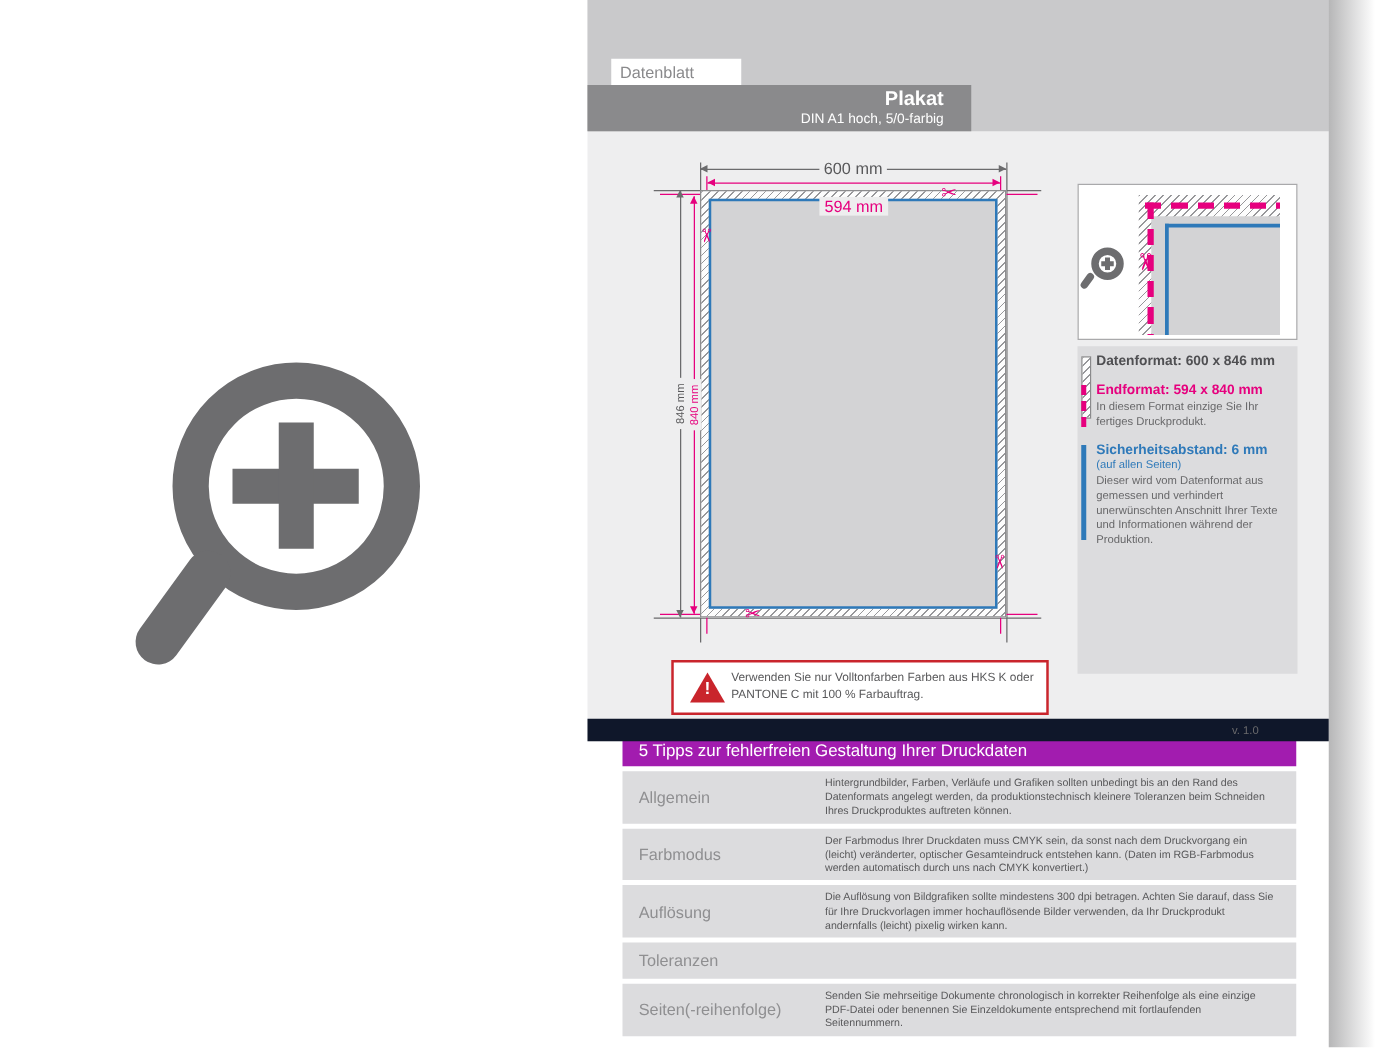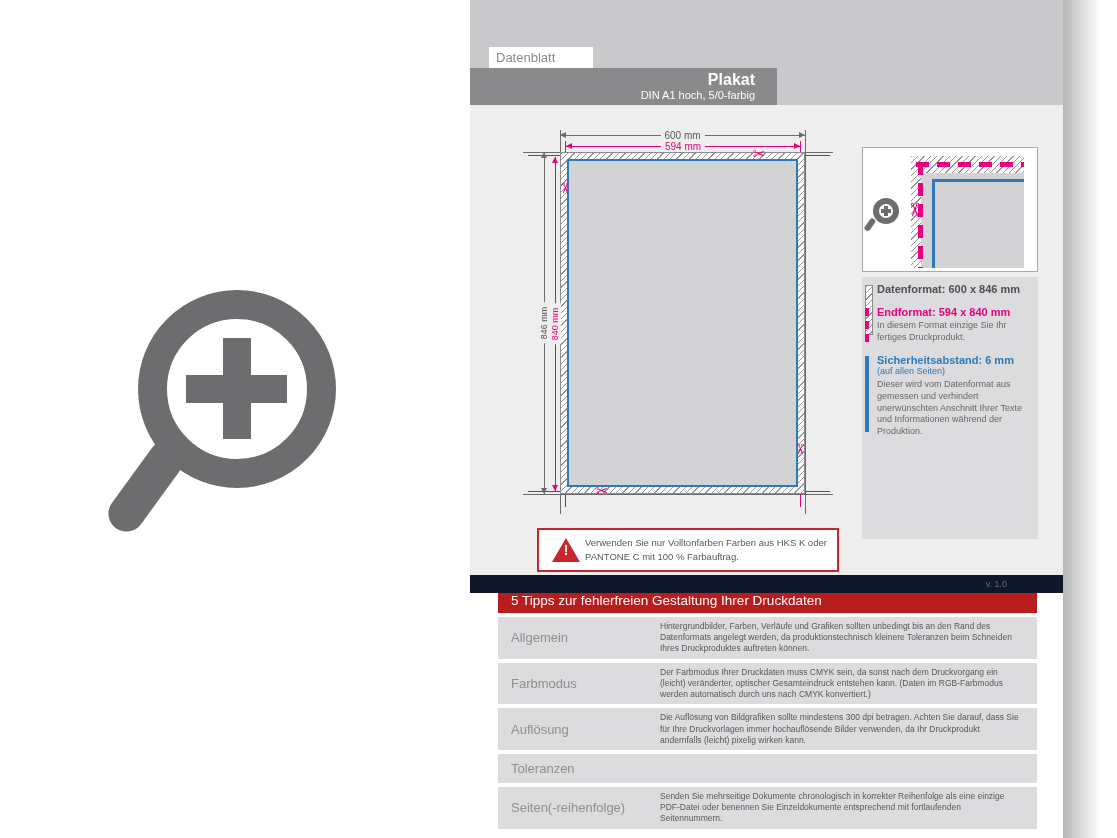--- a/index.html
+++ b/index.html
@@ -31,7 +31,7 @@
   .lineH.m,.lineV.m{background:#e6007e;}
   .dimH{position:absolute;height:9px;}
   .dimH .ln{position:absolute;left:0;right:0;top:4px;height:1px;background:#6b6b6d;}
-  .dimH .lbl{position:absolute;left:50%;top:4px;transform:translate(-50%,-50%);background:#eeeeef;padding:0 4px;font-size:10px;color:#58585a;white-space:nowrap;}
+  .dimH .lbl{position:absolute;left:50%;top:4px;transform:translate(-50%,-50%);background:#eeeeef;padding:0 4px;font-size:13px;color:#58585a;white-space:nowrap;}
   .dimH .a-l{position:absolute;left:0;top:1px;width:0;height:0;border-style:solid;border-width:3.5px 6px 3.5px 0;border-color:transparent #6b6b6d transparent transparent;}
   .dimH .a-r{position:absolute;right:0;top:1px;width:0;height:0;border-style:solid;border-width:3.5px 0 3.5px 6px;border-color:transparent transparent transparent #6b6b6d;}
   .dimH.m .ln{background:#e6007e;}

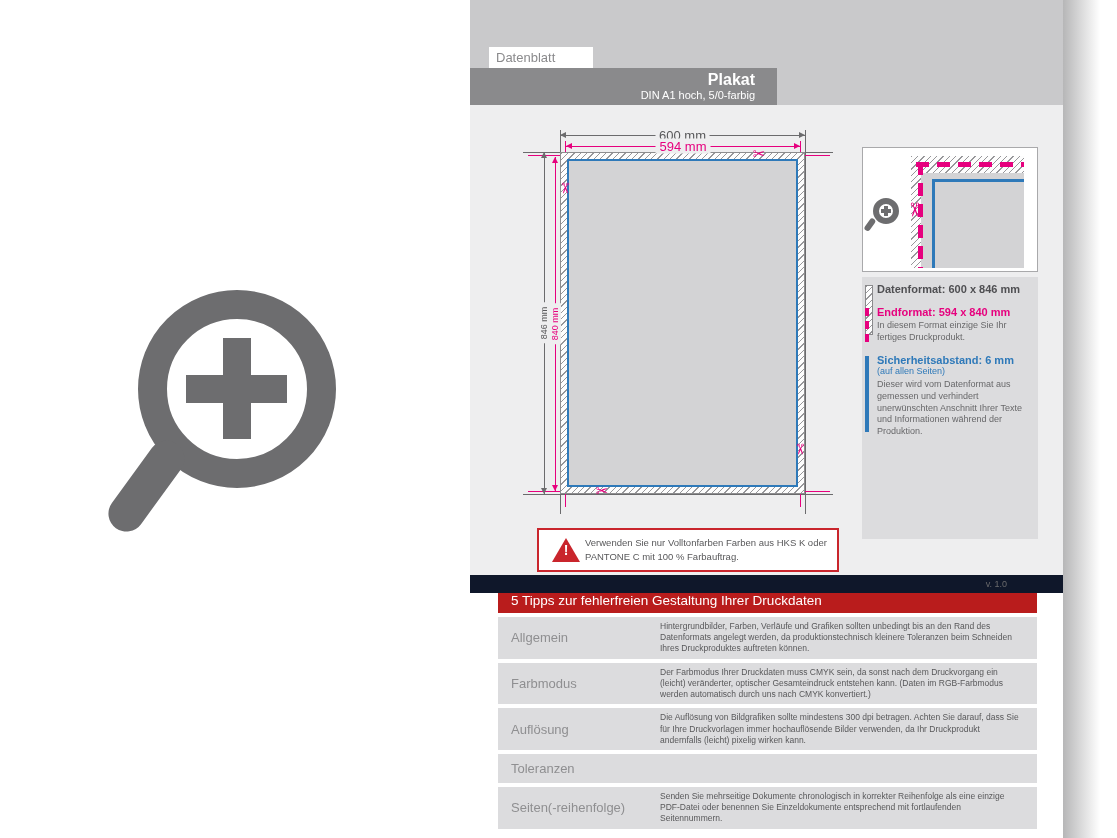--- a/index.html
+++ b/index.html
@@ -35,7 +35,7 @@
   .dimH .a-l{position:absolute;left:0;top:1px;width:0;height:0;border-style:solid;border-width:3.5px 6px 3.5px 0;border-color:transparent #6b6b6d transparent transparent;}
   .dimH .a-r{position:absolute;right:0;top:1px;width:0;height:0;border-style:solid;border-width:3.5px 0 3.5px 6px;border-color:transparent transparent transparent #6b6b6d;}
   .dimH.m .ln{background:#e6007e;}
-  .dimH.m .lbl{color:#e6007e;}
+  .dimH.m .lbl{color:#e6007e;margin-top:19px;}
   .dimH.m .a-l{border-right-color:#e6007e;}
   .dimH.m .a-r{border-left-color:#e6007e;}
   .dimV{position:absolute;width:9px;}

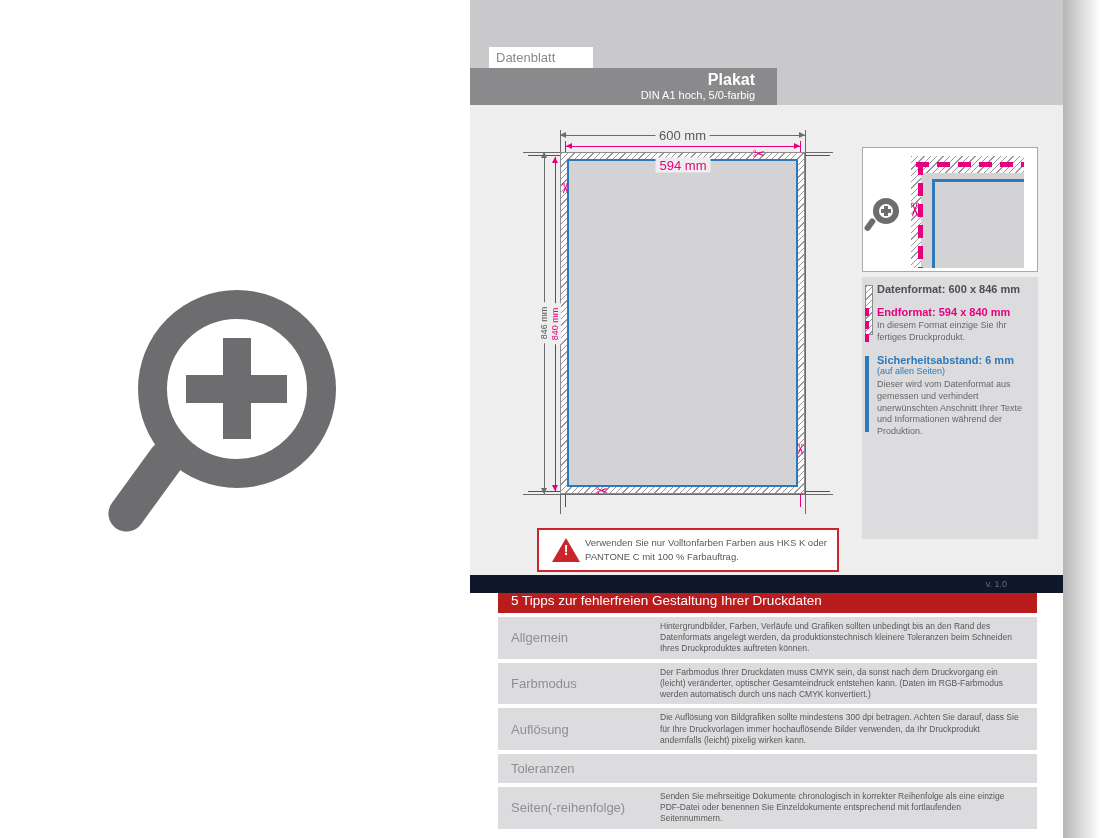--- a/index.html
+++ b/index.html
@@ -86,7 +86,7 @@
   .warn-text{position:absolute;left:46px;top:50%;transform:translateY(-50%);width:246px;font-size:9.5px;line-height:1.5;color:#58585a;}
 
   
-  .tips-head{position:absolute;left:28px;top:588px;width:539px;height:25px;background:#b91c1c;color:#fff;font-size:13.5px;line-height:25px;padding-left:13px;box-sizing:border-box;}
+  .tips-head{position:absolute;left:28px;top:588px;width:539px;height:25px;background:#a21caf;color:#fff;font-size:13.5px;line-height:25px;padding-left:13px;box-sizing:border-box;}
   .tips{position:absolute;left:28px;top:617px;width:539px;}
   .tip-row{display:flex;background:#dcdcde;margin-bottom:4px;align-items:center;}
   .tip-label{width:162px;padding-left:13px;box-sizing:border-box;font-size:13px;color:#8f8f91;flex-shrink:0;}

